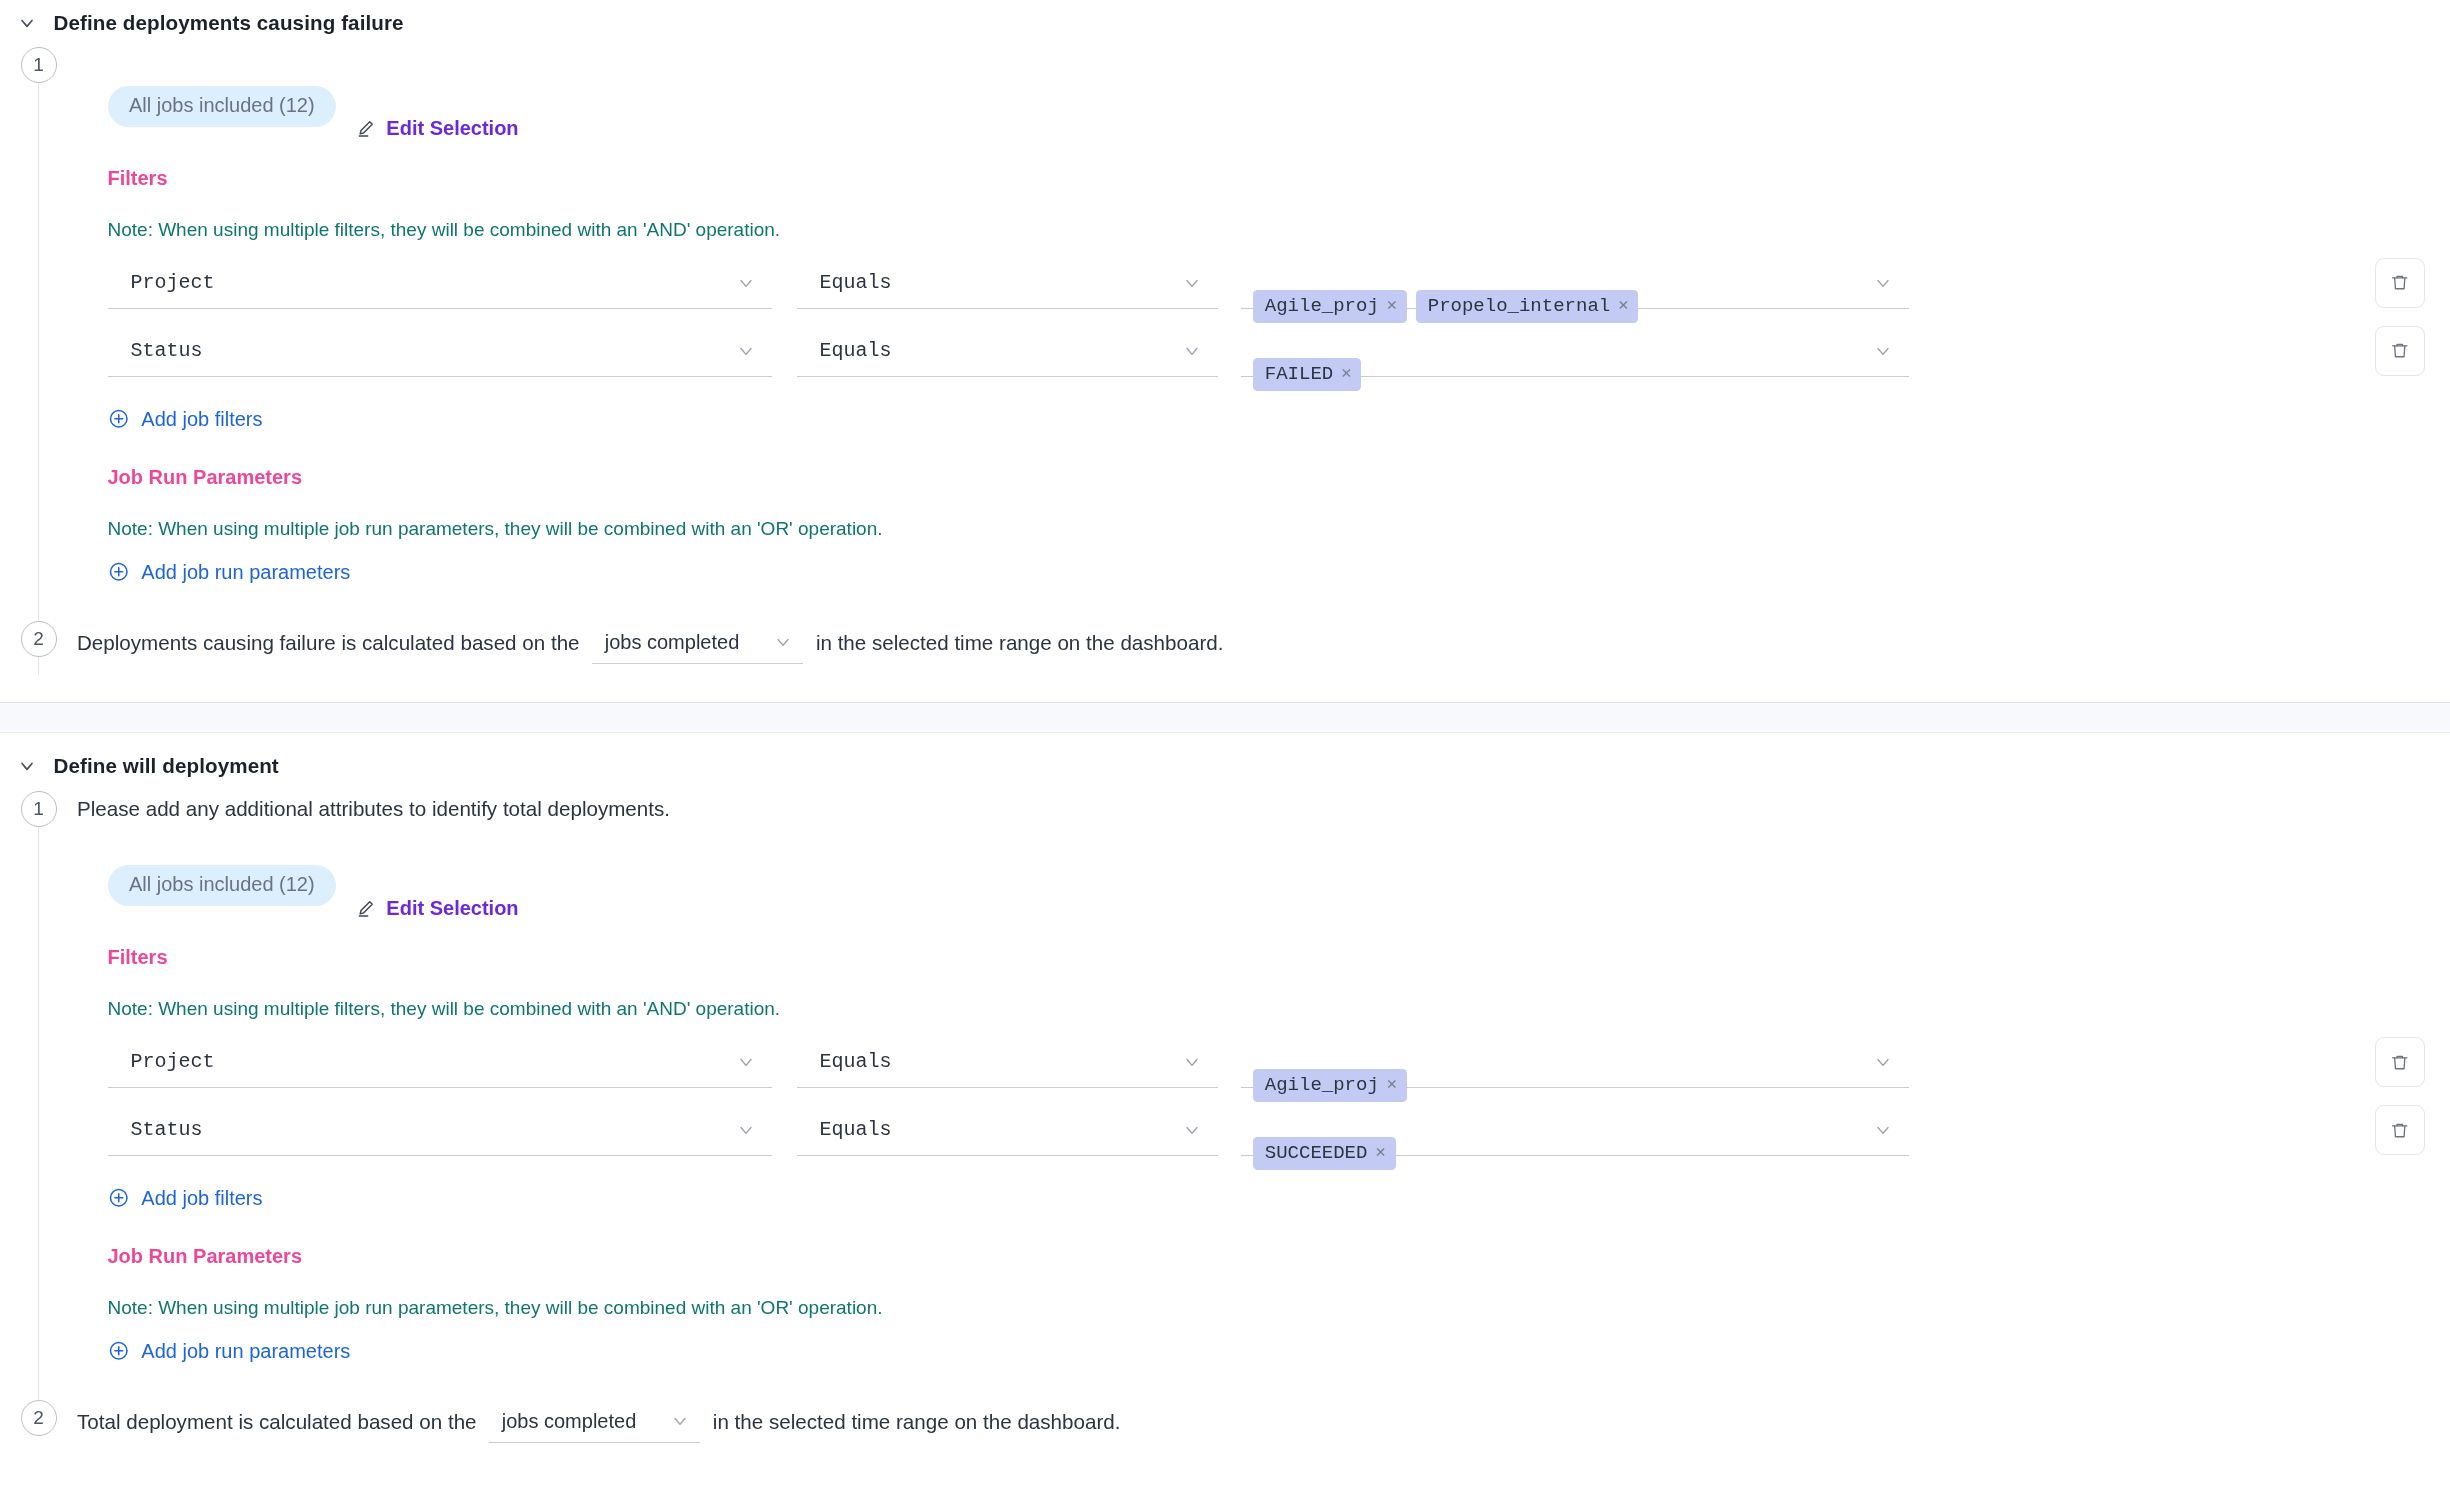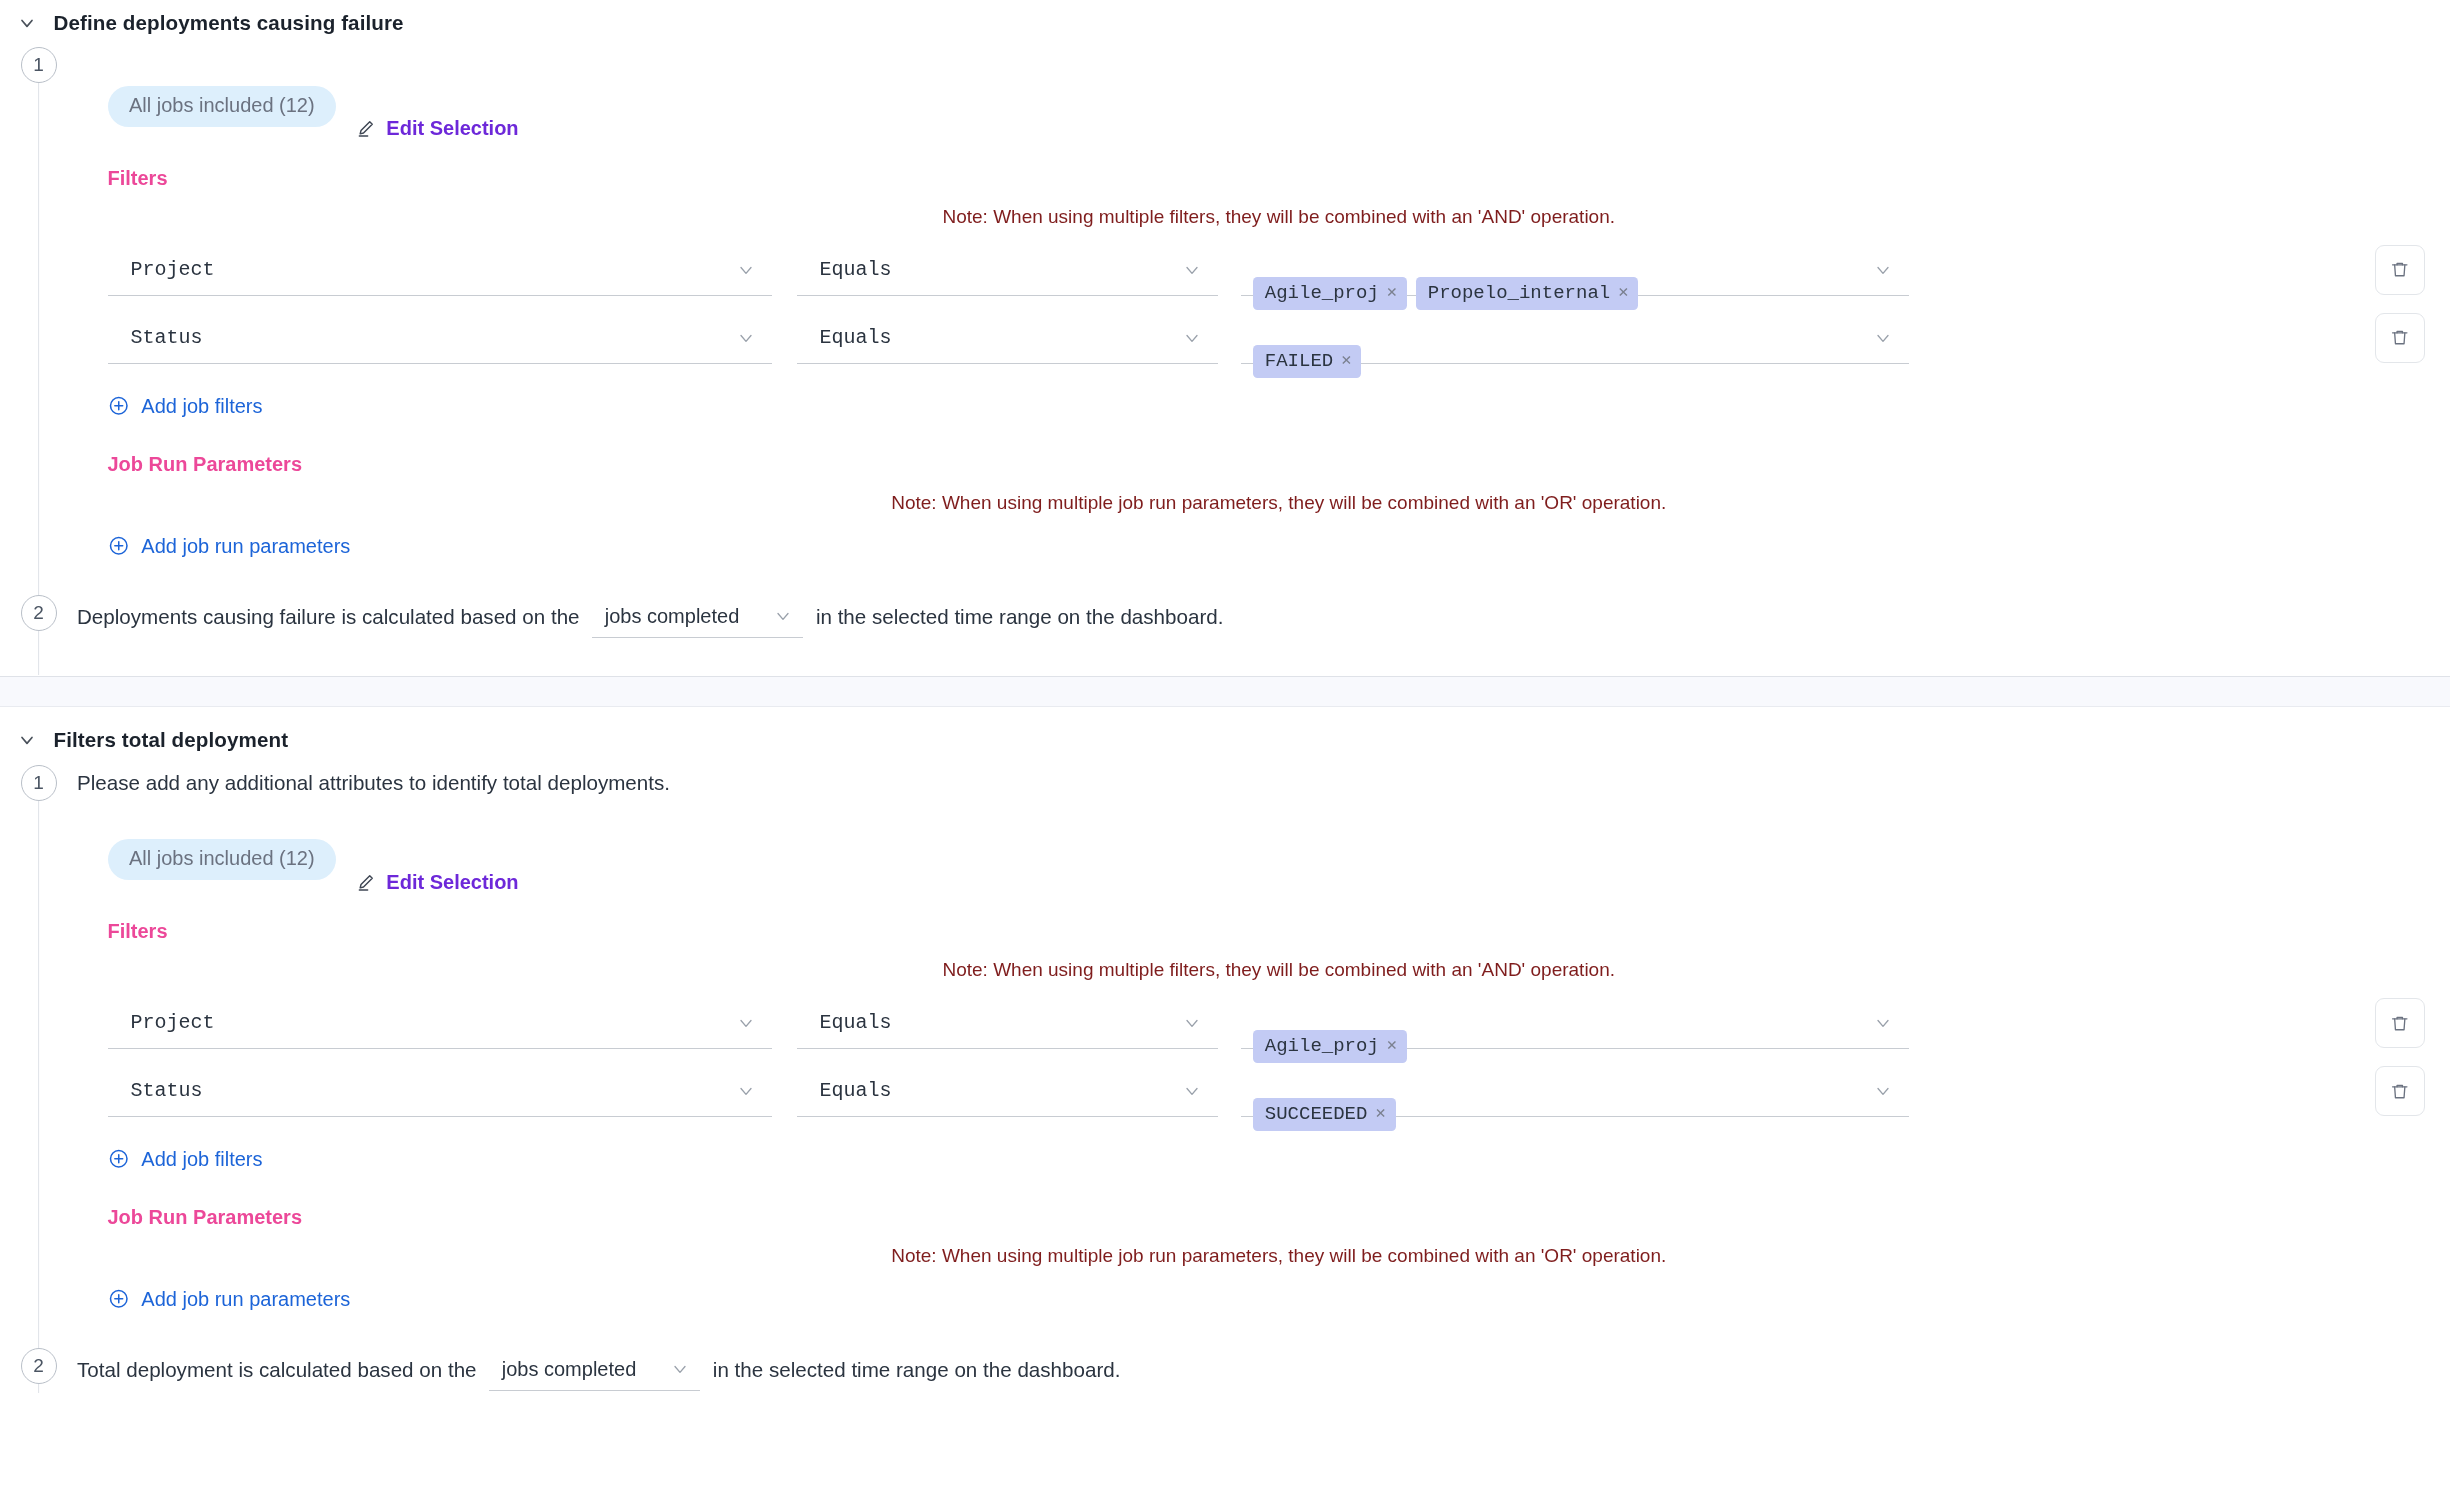--- a/index.html
+++ b/index.html
@@ -121,10 +121,9 @@
   }
   .block-note {
     font-size: 19px;
-    color: #7f1d1d;
+    color: #0f766e;
     padding-left: 30.5px;
-    margin-top: 16px;
-    text-align: center;
+    margin-top: 29px;
   }
 
   .filter-row {

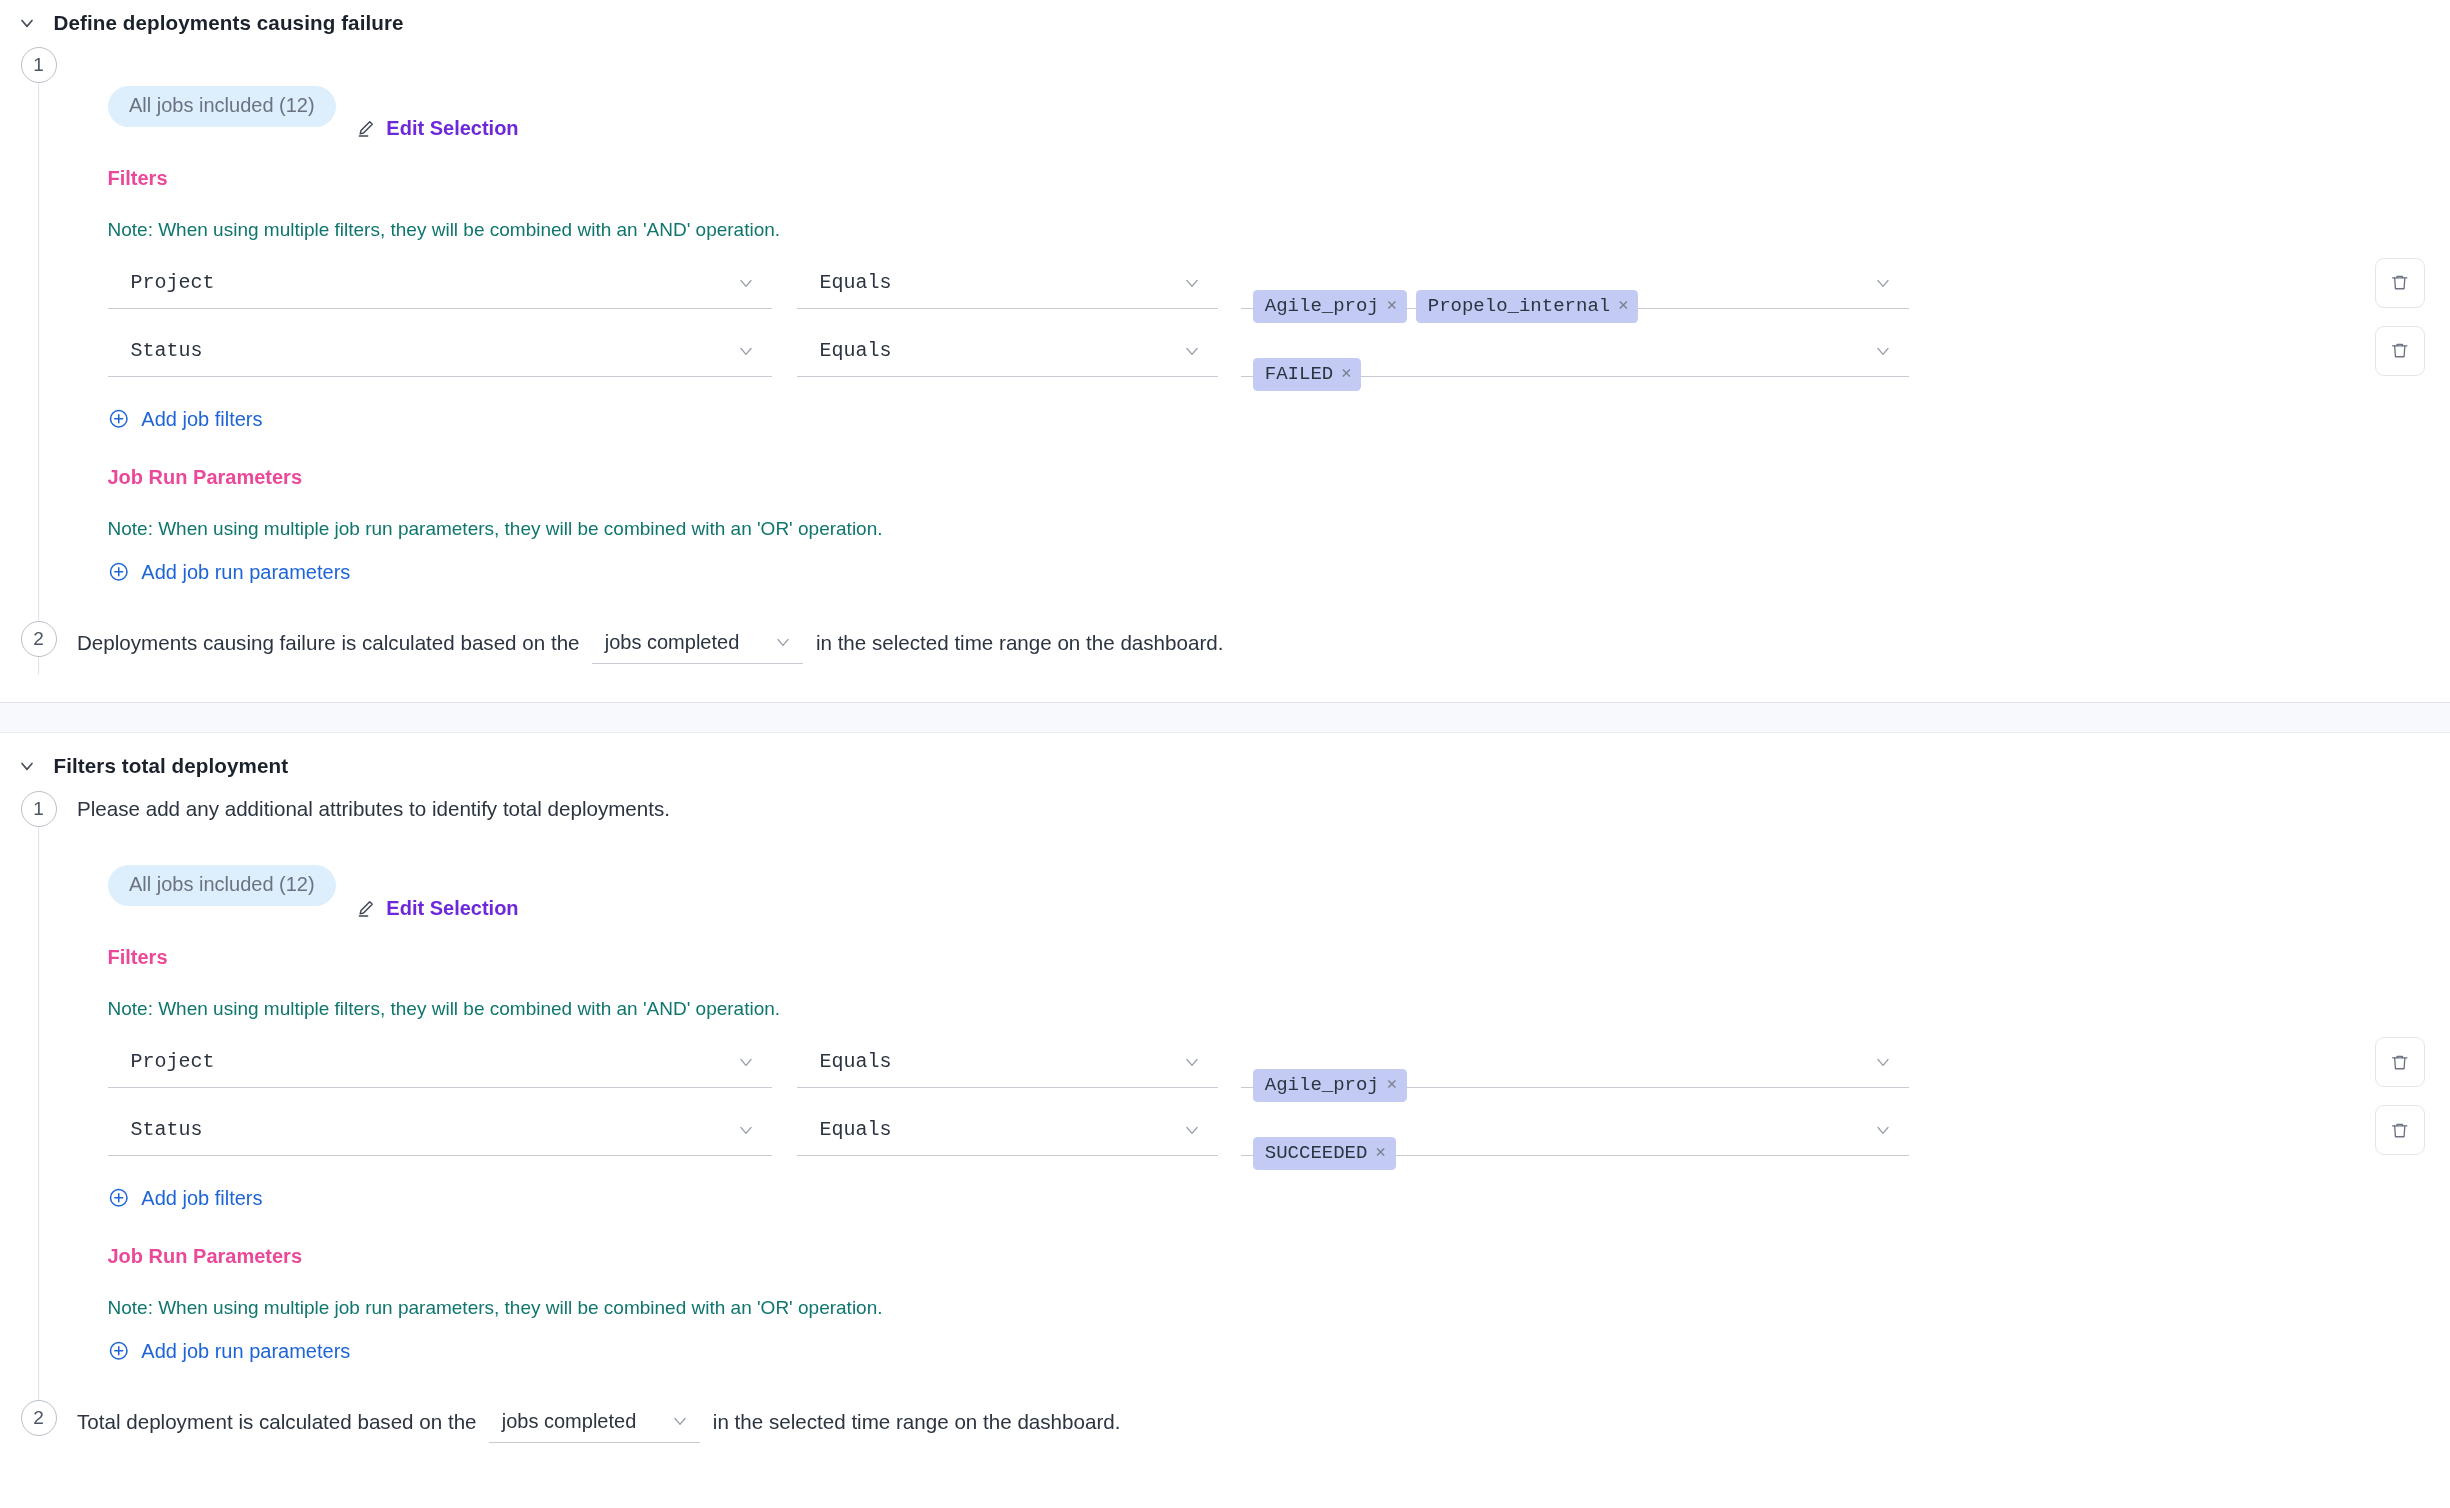--- a/index.html
+++ b/index.html
@@ -452,7 +452,7 @@
           <polyline points="6 9 12 16 18 9"></polyline>
         </svg>
     </span>
-    <span class="section-title">Filters total deployment</span>
+    <span class="section-title">Define will deployment</span>
   </div>
 
   <div class="steps" style="margin-top:12.6px;">

